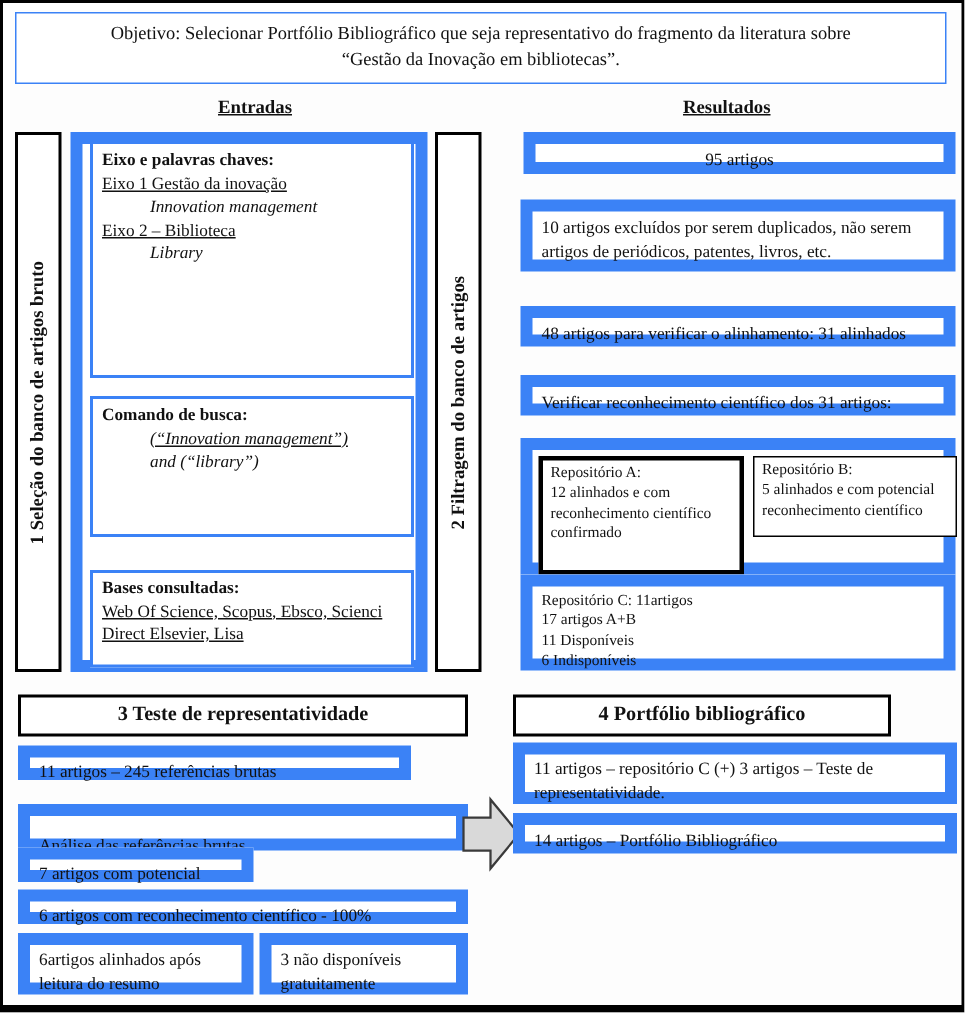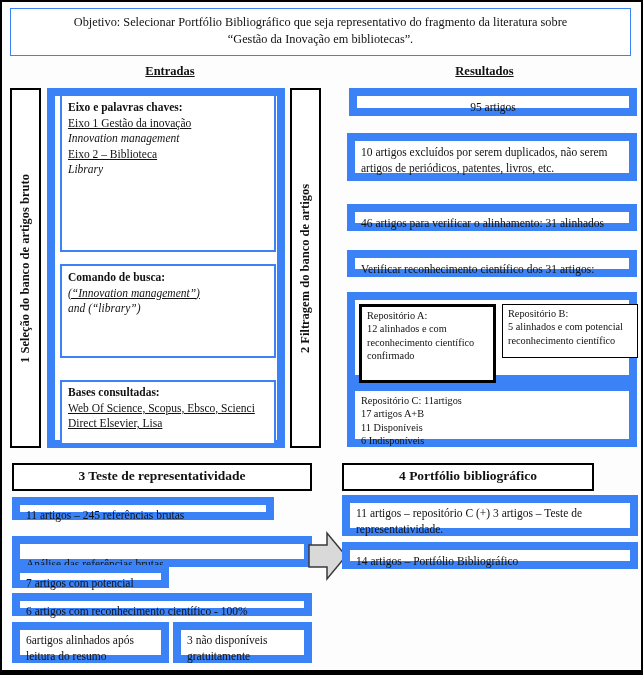--- a/index.html
+++ b/index.html
@@ -26,7 +26,7 @@
   .center{text-align:center;}
   .pre{white-space:pre-line;}
   .bold{font-weight:bold;}
-  .ital{font-style:italic;}
+  .ital{font-style:italic;margin-left:32px;}
   .und{text-decoration:underline;}
   .colhdr{
     position:absolute;font-weight:bold;font-size:12.5px;

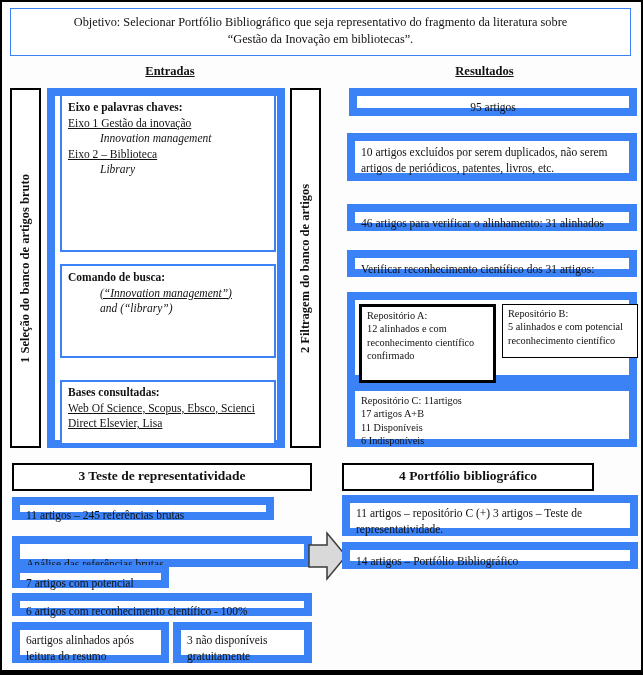--- a/index.html
+++ b/index.html
@@ -92,7 +92,7 @@
 
   <div class="box" style="left:345px;top:131px;width:290px;height:48px;padding-top:4px;">10 artigos excluídos por serem duplicados, não serem artigos de periódicos, patentes, livros, etc.</div>
 
-  <div class="box" style="left:345px;top:202px;width:290px;height:27px;padding-top:4px;">46 artigos para verificar o alinhamento: 31 alinhados</div>
+  <div class="box" style="left:345px;top:202px;width:290px;height:27px;padding-top:4px;">48 artigos para verificar o alinhamento: 31 alinhados</div>
 
   <div class="box" style="left:345px;top:248px;width:290px;height:27px;padding-top:4px;">Verificar reconhecimento científico dos 31 artigos:</div>
 

